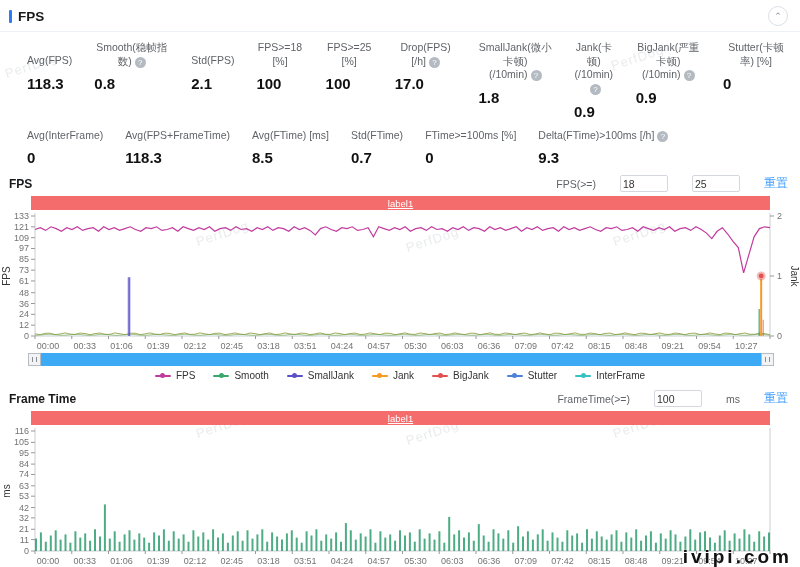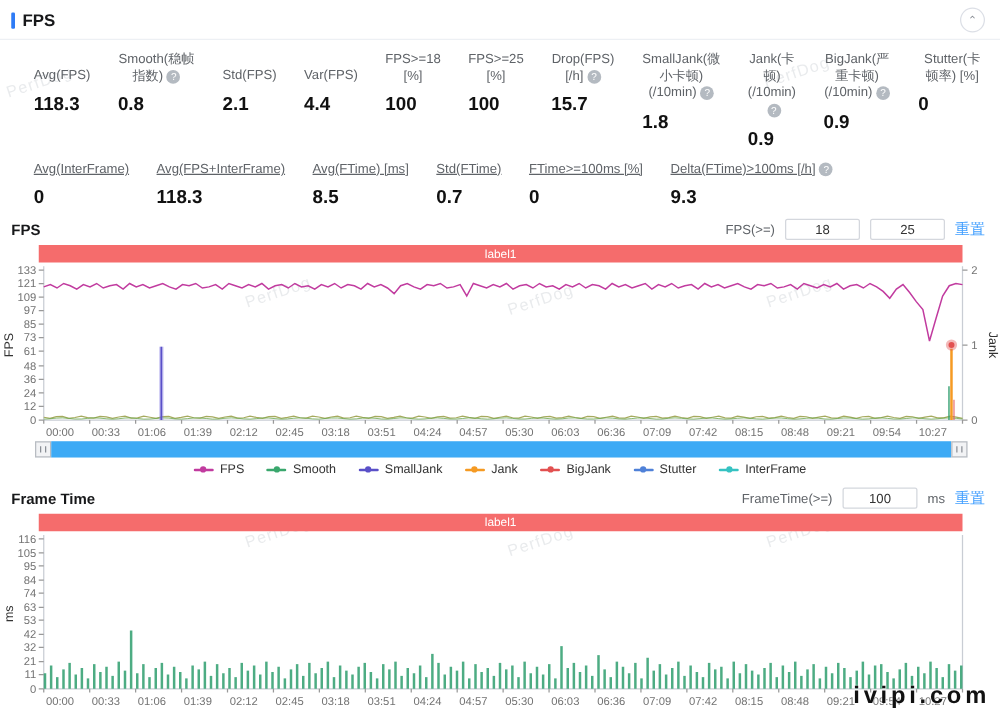--- a/index.html
+++ b/index.html
@@ -92,12 +92,6 @@
           <div>Std(FPS)</div>
         </div>
         <div class="stat-value">2.1</div>
-      </div>
-      <div class="stat">
-        <div class="stat-label">
-          <div>Var(FPS)</div>
-        </div>
-        <div class="stat-value">4.4</div>
       </div>
       <div class="stat">
         <div class="stat-label">

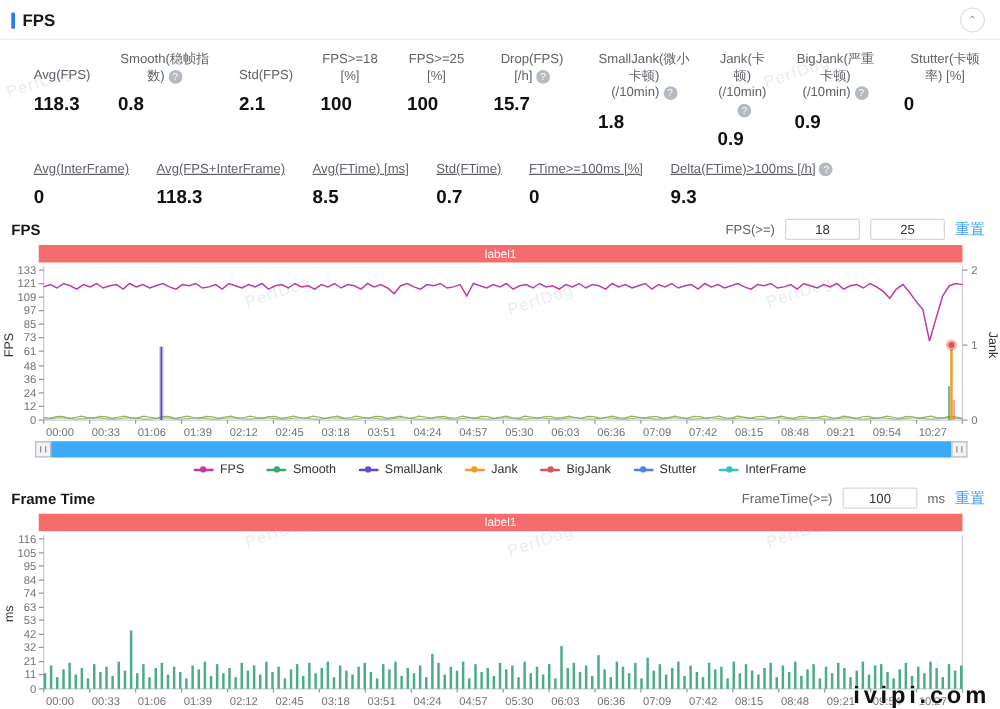--- a/index.html
+++ b/index.html
@@ -109,7 +109,7 @@
         <div class="stat-label">
           <div>Drop(FPS) [/h]<span class="help">?</span></div>
         </div>
-        <div class="stat-value">15.7</div>
+        <div class="stat-value">17.0</div>
       </div>
       <div class="stat">
         <div class="stat-label">

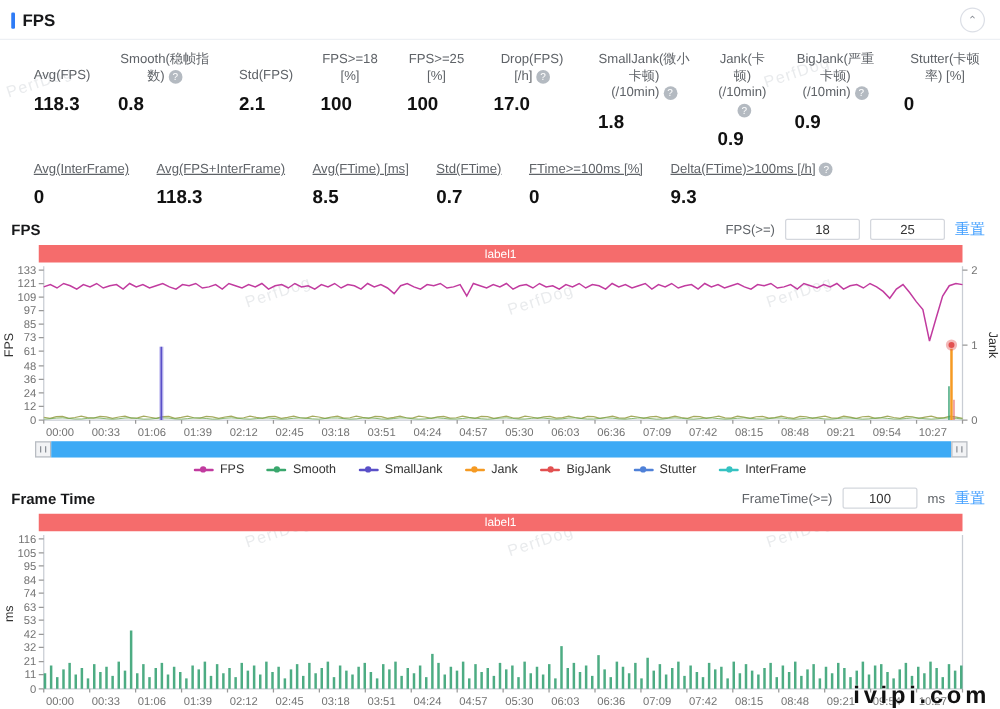--- a/index.html
+++ b/index.html
@@ -20,7 +20,7 @@
   .stat-label{display:flex;flex-direction:column;justify-content:flex-end;text-align:center;
     font-size:10.5px;color:#5f6368;line-height:1.3;}
   #stats1 .stat-label{min-height:27px;}
-  #stats2 .stat-label{min-height:13px;text-decoration:underline;}
+  #stats2 .stat-label{min-height:13px;}
   .stat-value{font-size:15px;font-weight:bold;color:#111;margin-top:7px;}
   .help{display:inline-block;width:11px;height:11px;border-radius:50%;background:#b4bac1;color:#fff;
     font-size:8px;line-height:11px;text-align:center;margin-left:3px;cursor:pointer;}

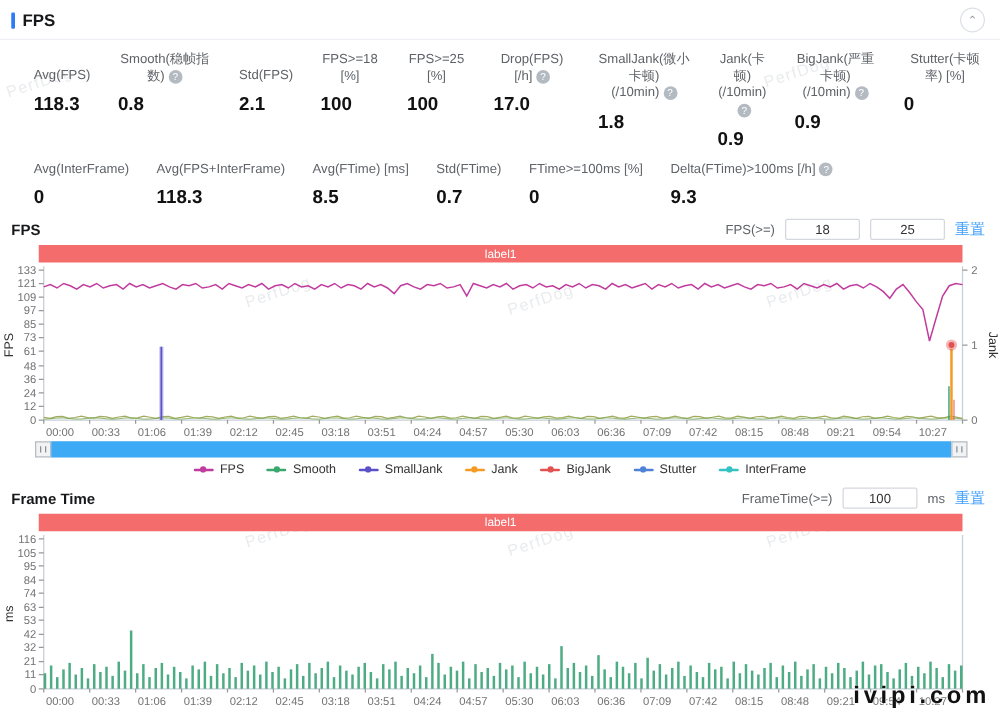--- a/index.html
+++ b/index.html
@@ -148,7 +148,7 @@
       </div>
       <div class="stat">
         <div class="stat-label">
-          <div>Avg(FPS+InterFrame)</div>
+          <div>Avg(FPS+FrameTime)</div>
         </div>
         <div class="stat-value">118.3</div>
       </div>

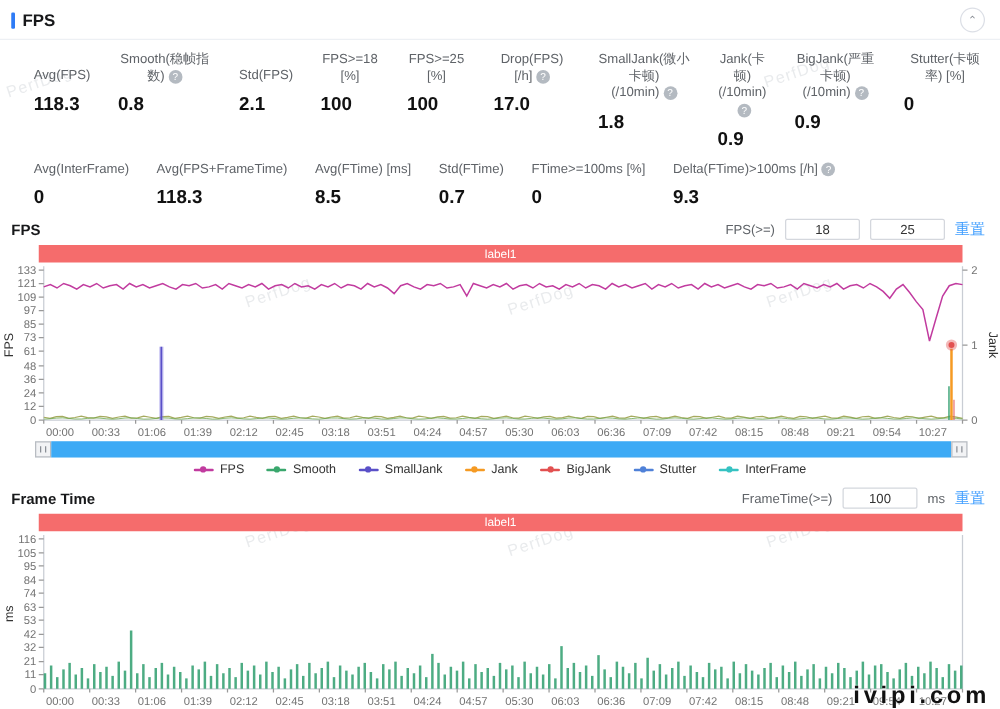--- a/index.html
+++ b/index.html
@@ -28,7 +28,7 @@
   
   .section-row{display:flex;align-items:center;justify-content:space-between;padding:0 12px 0 9px;margin-top:9px;position:relative;z-index:2;}
   .sec-title{font-size:12px;font-weight:bold;color:#17181a;}
-  .controls{display:flex;align-items:center;gap:8px;font-size:10.5px;color:#5f6368;}
+  .controls{display:flex;align-items:center;gap:24px;font-size:10.5px;color:#5f6368;}
   input.thresh{width:60px;height:17px;border:1px solid #d4d7dd;border-radius:2px;text-align:center;font-size:10.5px;color:#333;outline:none;}
   a.reset{color:#409eff;font-size:12px;text-decoration:none;cursor:pointer;}
 

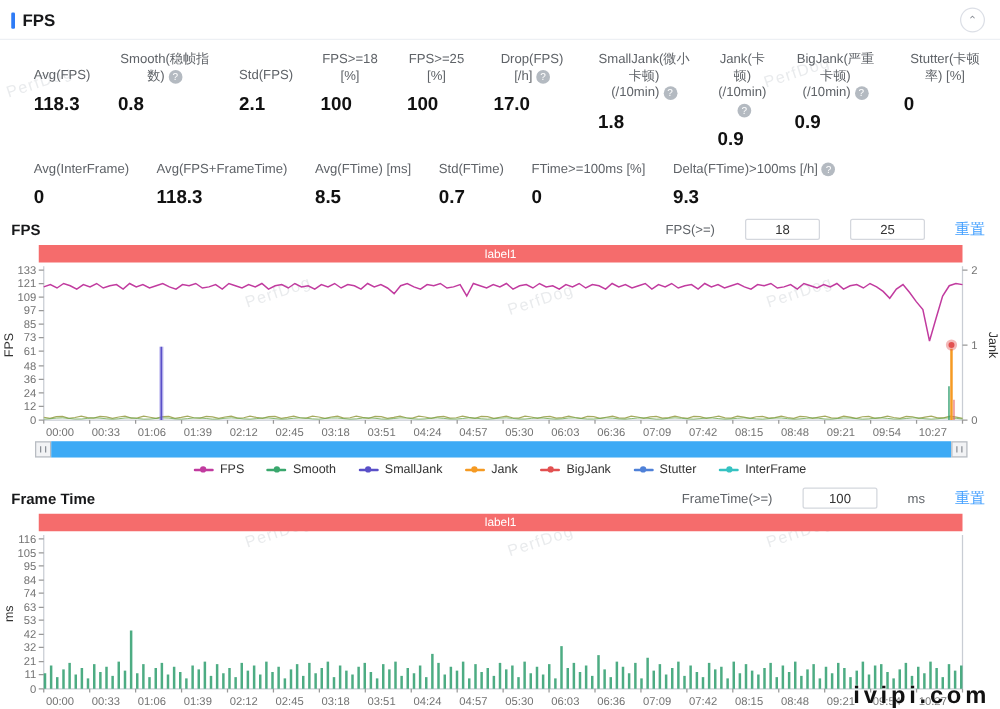--- a/index.html
+++ b/index.html
@@ -29,7 +29,7 @@
   .section-row{display:flex;align-items:center;justify-content:space-between;padding:0 12px 0 9px;margin-top:9px;position:relative;z-index:2;}
   .sec-title{font-size:12px;font-weight:bold;color:#17181a;}
   .controls{display:flex;align-items:center;gap:24px;font-size:10.5px;color:#5f6368;}
-  input.thresh{width:60px;height:17px;border:1px solid #d4d7dd;border-radius:2px;text-align:center;font-size:10.5px;color:#333;outline:none;}
+  input.thresh{width:48px;height:17px;border:1px solid #d4d7dd;border-radius:2px;text-align:left;font-size:10.5px;color:#333;outline:none;}
   a.reset{color:#409eff;font-size:12px;text-decoration:none;cursor:pointer;}
 
   .banner{margin:4px 30px 2px 31px;height:14px;background:#f56c6c;color:#fff;font-size:9.5px;

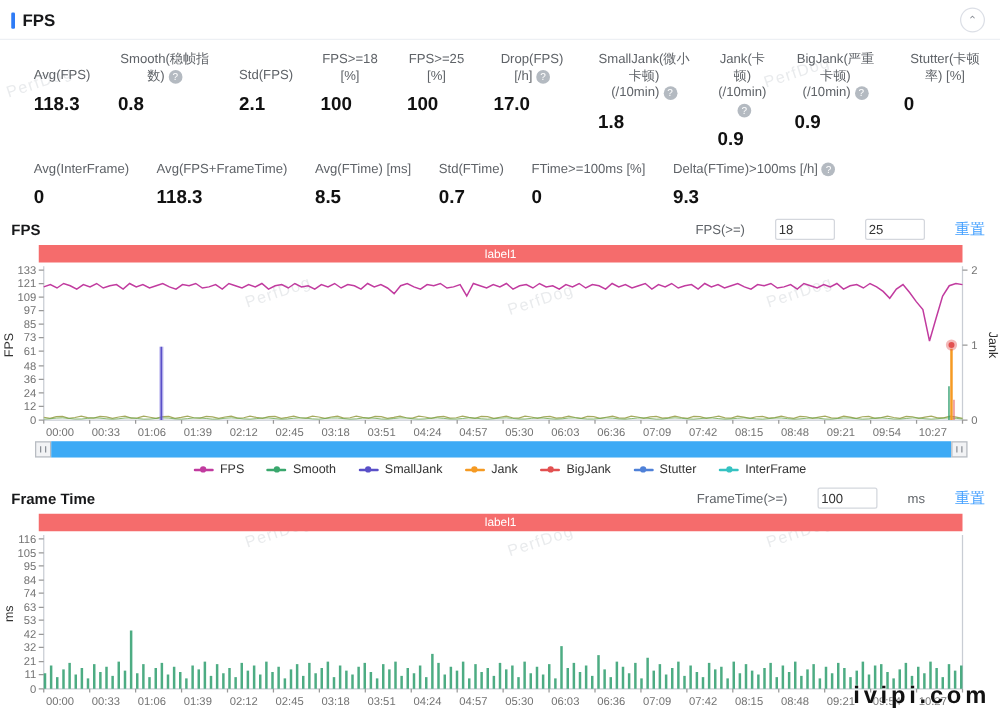--- a/index.html
+++ b/index.html
@@ -33,7 +33,7 @@
   a.reset{color:#409eff;font-size:12px;text-decoration:none;cursor:pointer;}
 
   .banner{margin:4px 30px 2px 31px;height:14px;background:#f56c6c;color:#fff;font-size:9.5px;
-    display:flex;align-items:center;justify-content:center;position:relative;z-index:2;}
+    display:flex;align-items:center;justify-content:center;position:relative;z-index:2;text-decoration:underline;}
 
   svg.chart{display:block;position:relative;z-index:2;}
   .tick{font-size:9px;fill:#737373;}

